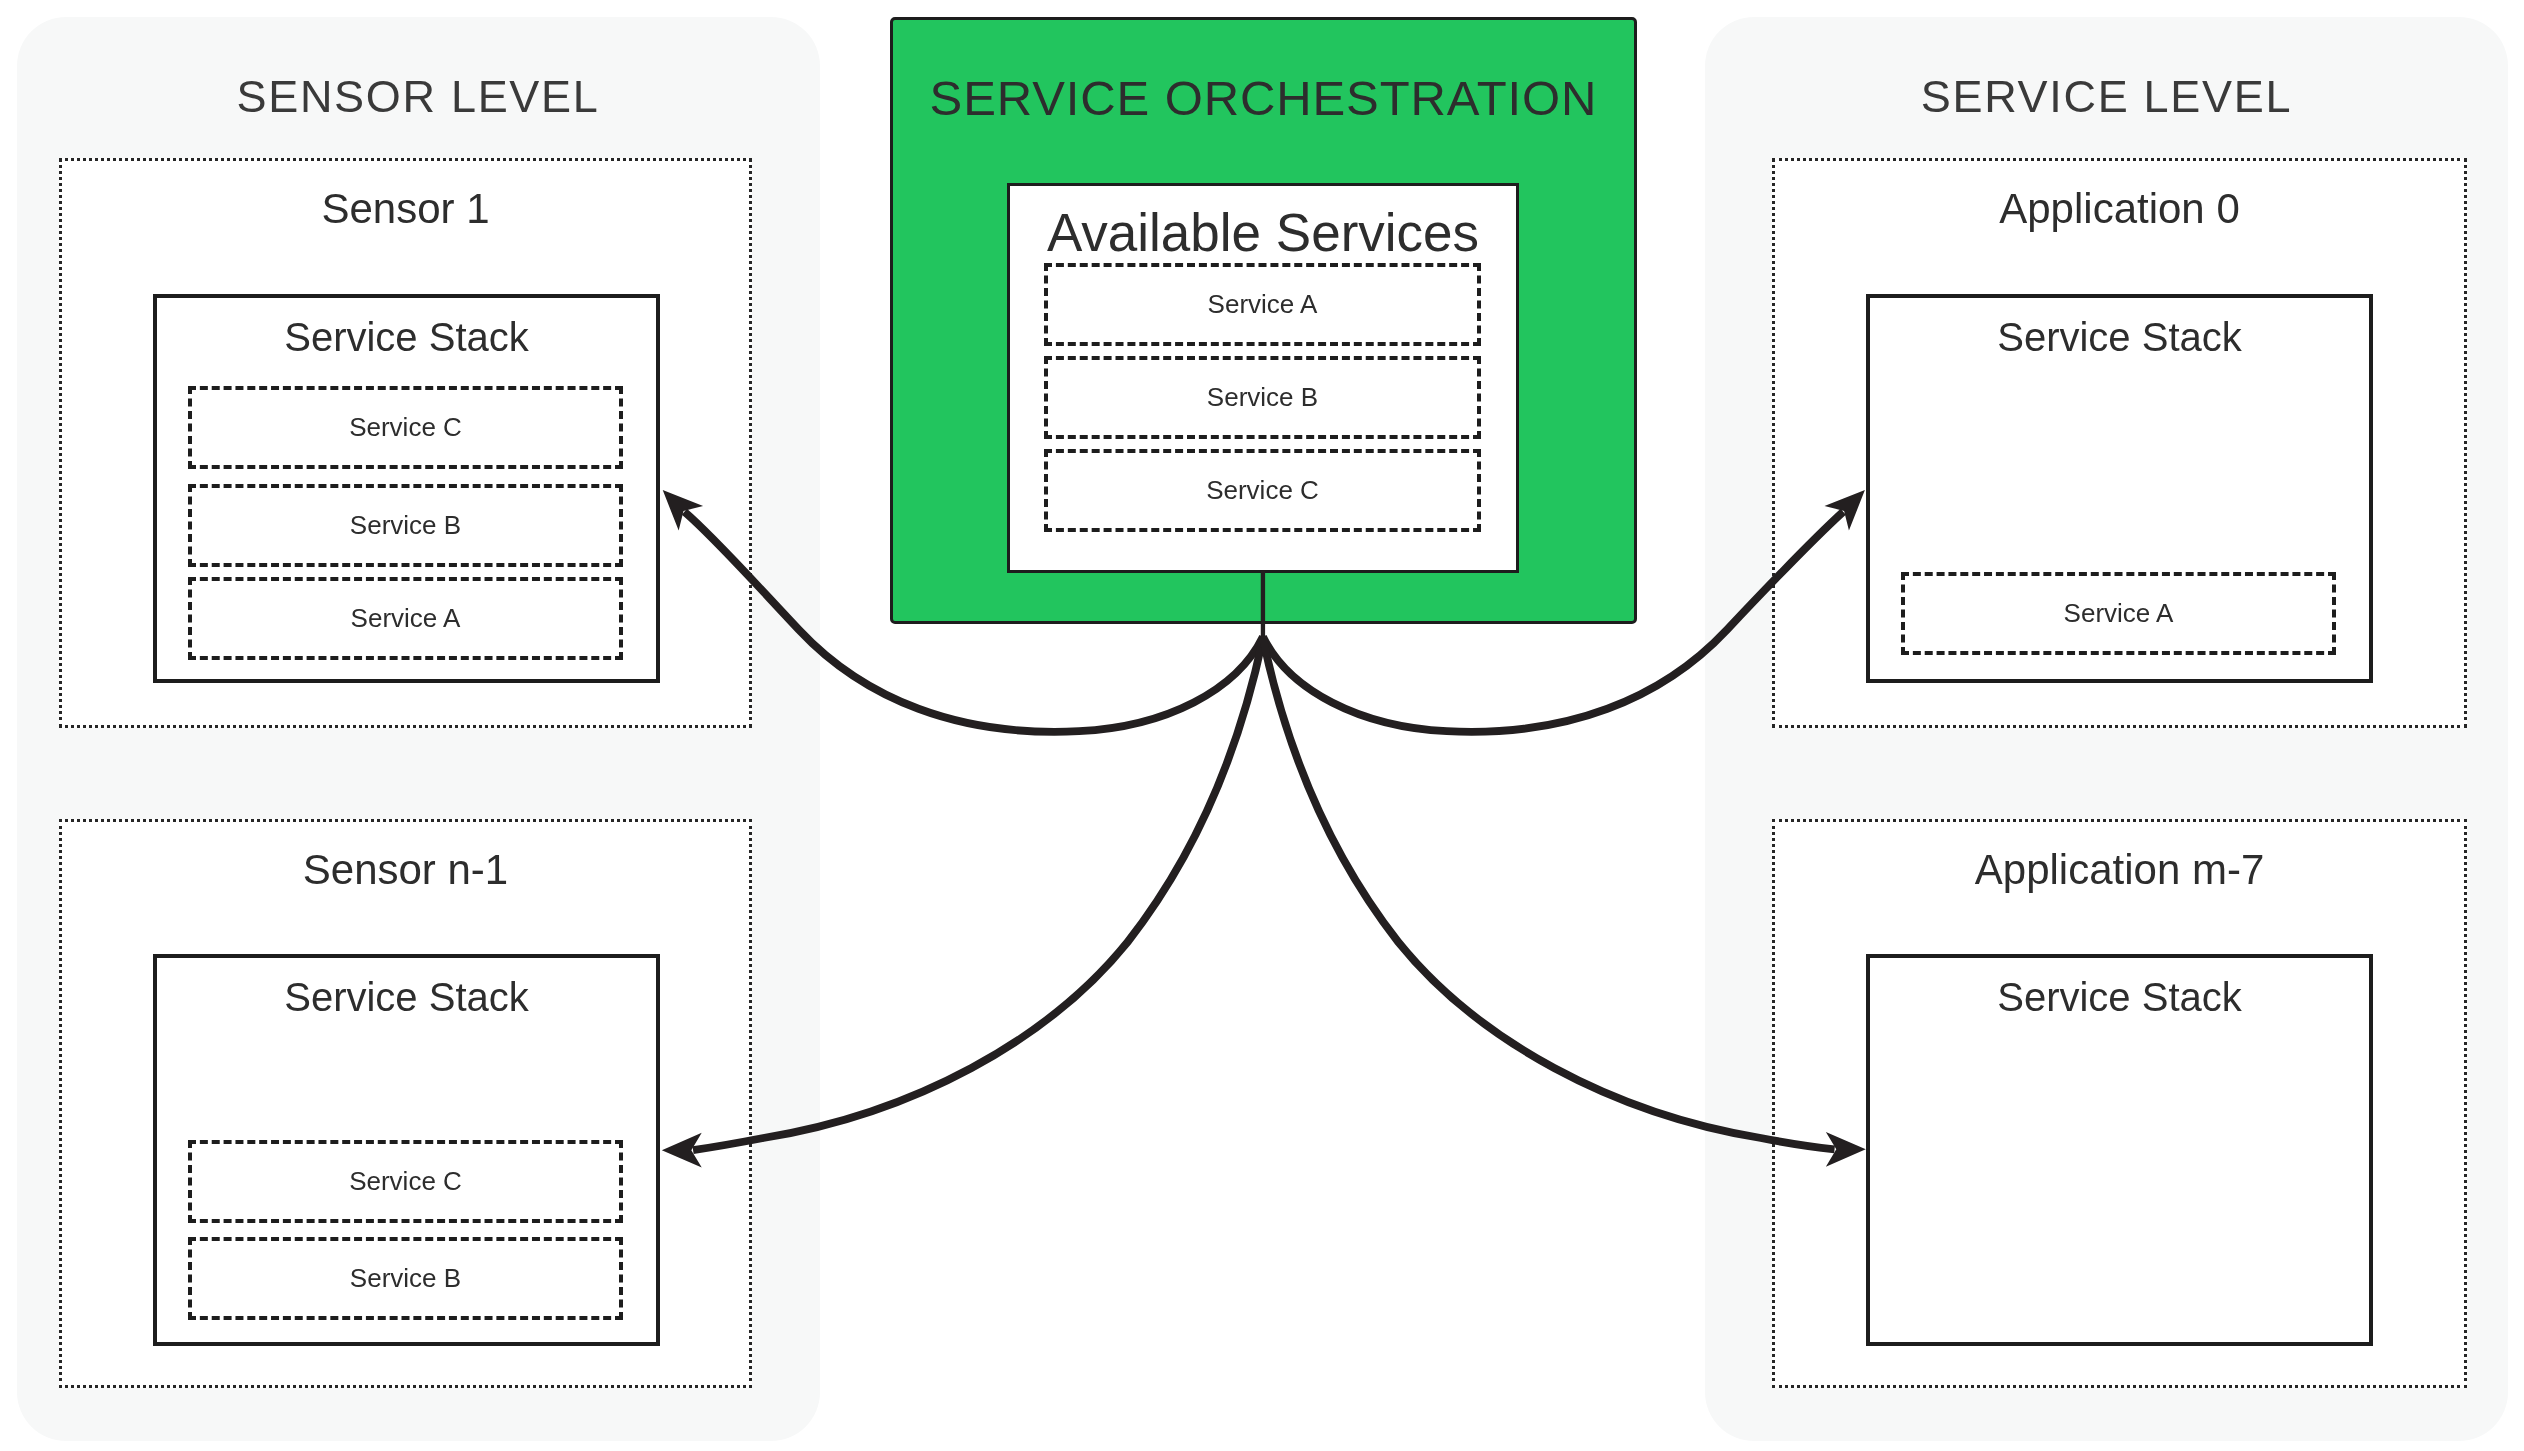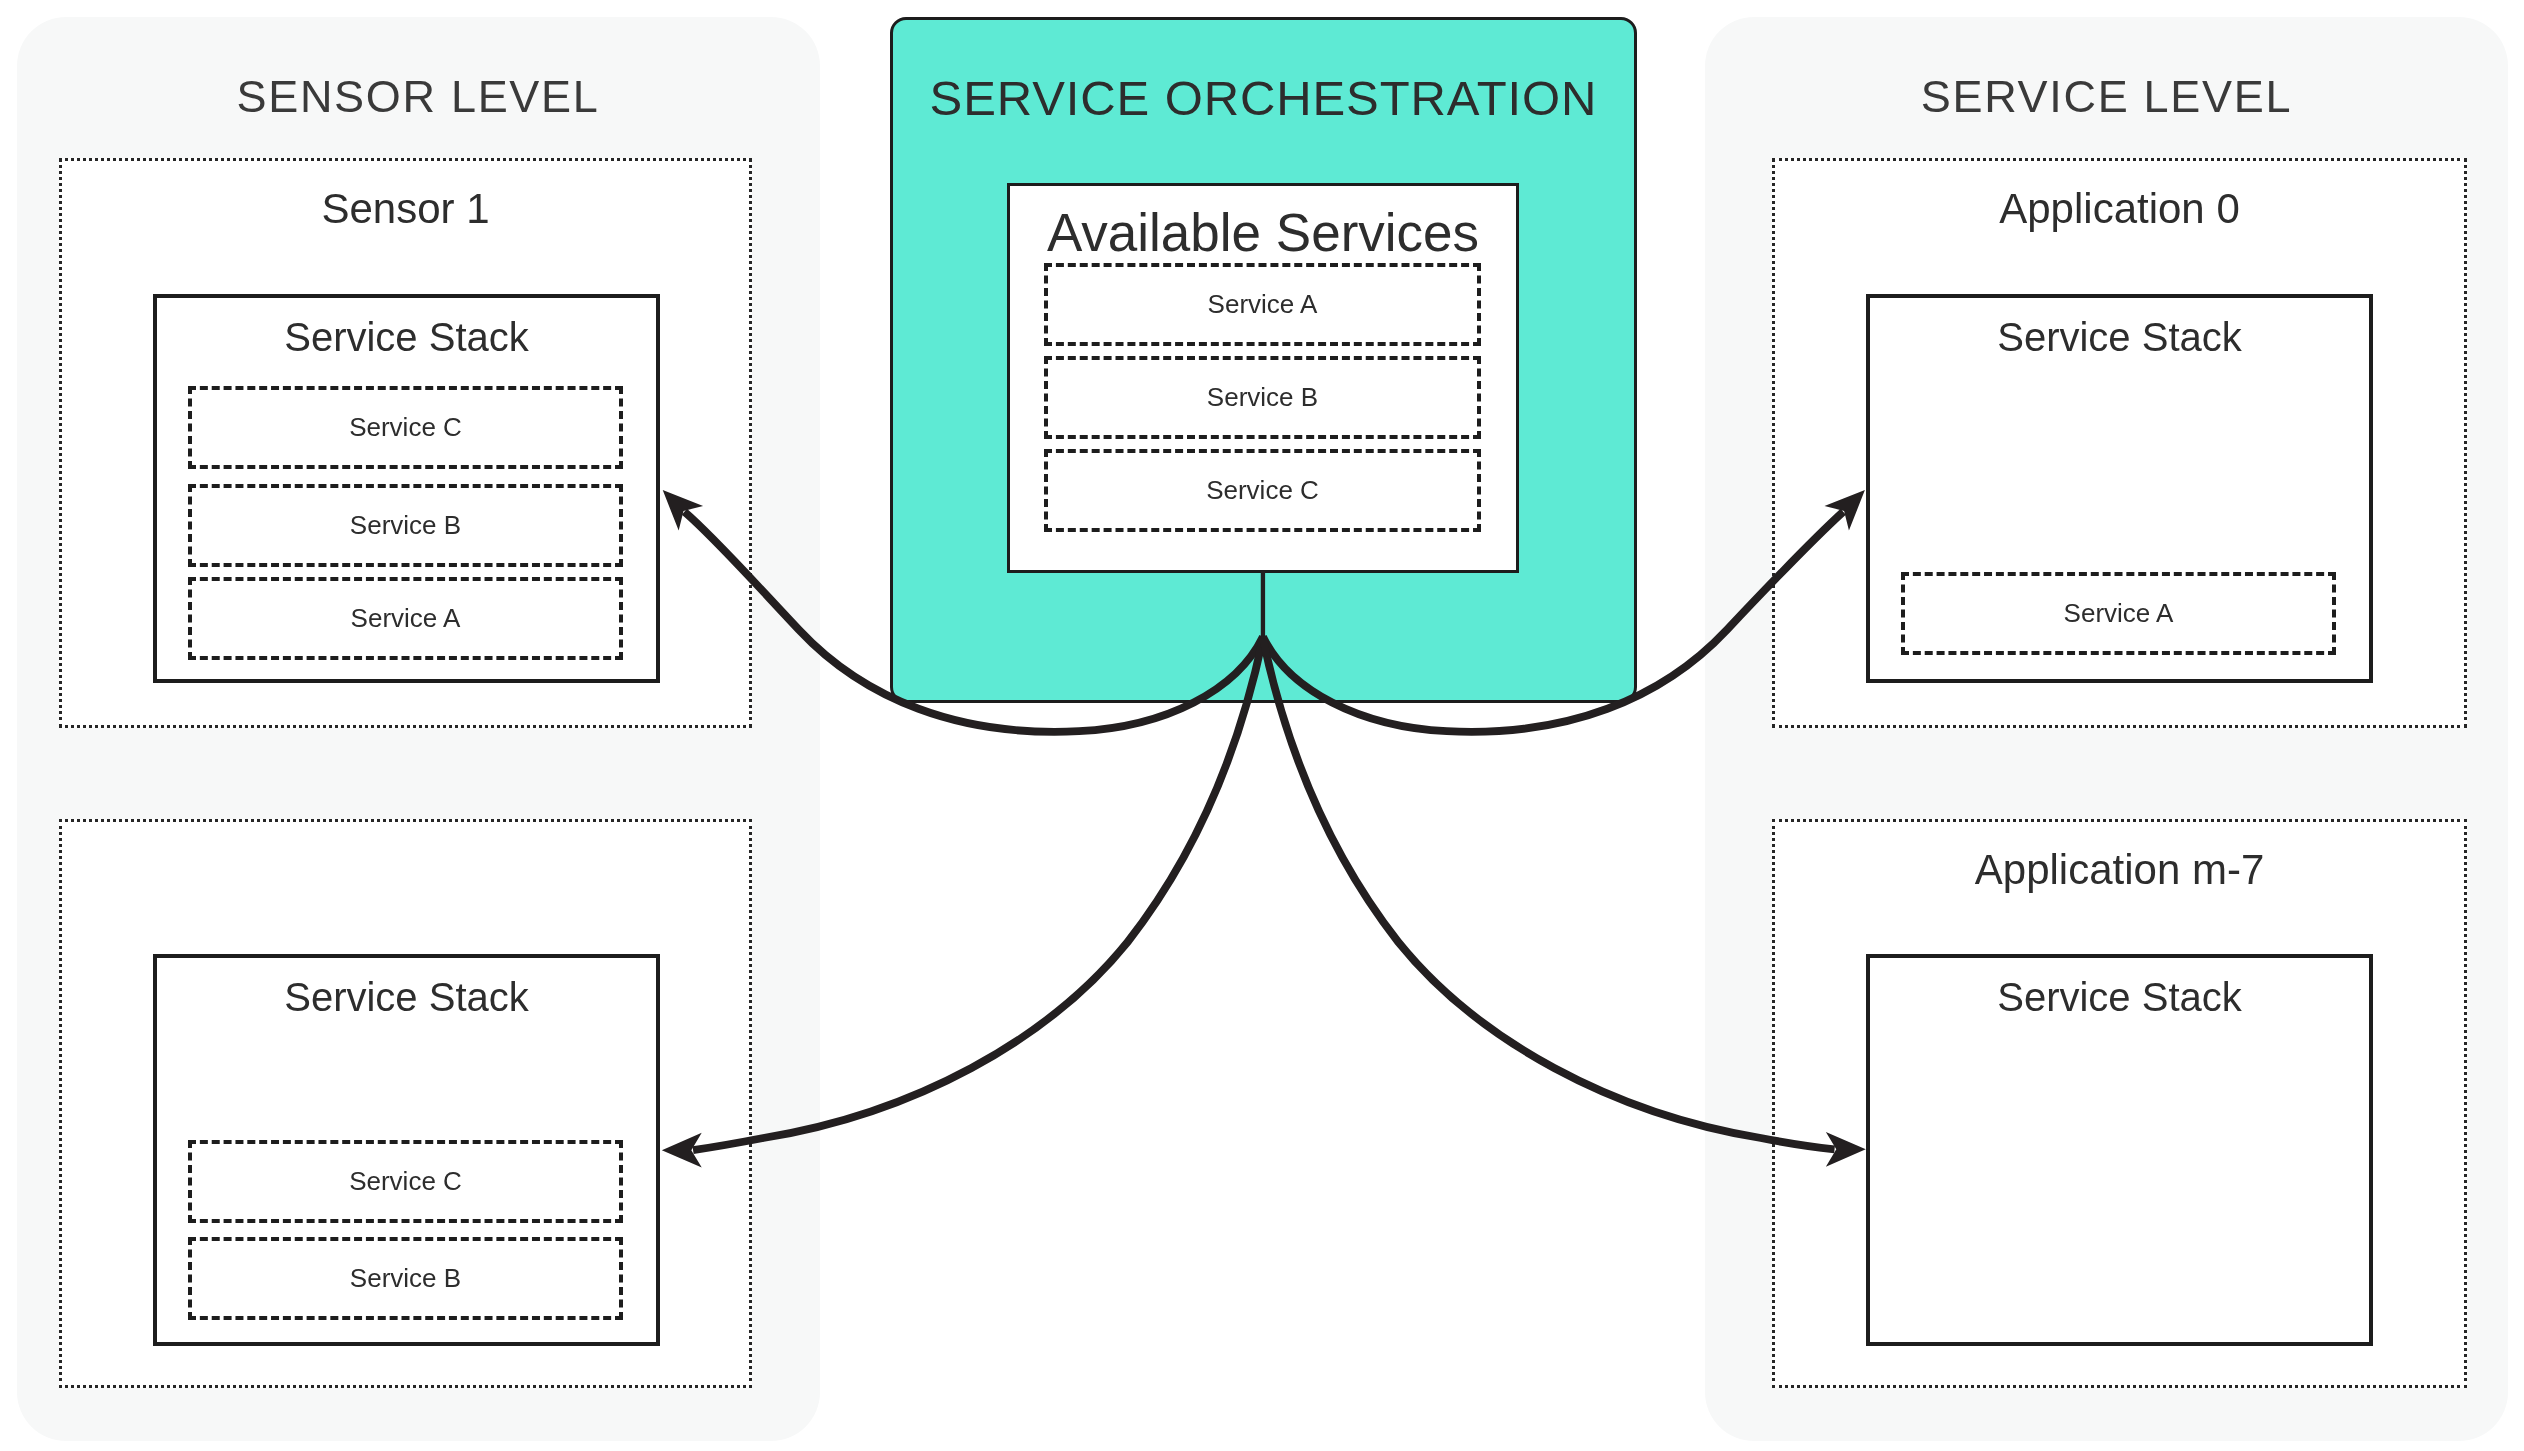--- a/index.html
+++ b/index.html
@@ -46,8 +46,8 @@
   #app0    .svc-0{top:274px;}
 
   
-  .orch{position:absolute;left:890px;top:17.3px;width:747px;height:686px;
-        background:#5eead4;border:3.5px solid #1d1d1d;border-radius:16px;}
+  .orch{position:absolute;left:890px;top:17.3px;width:747px;height:607px;
+        background:#22c55e;border:3.5px solid #1d1d1d;border-radius:5px;}
   .orch-title{position:absolute;top:50px;left:0;width:100%;text-align:center;
               font-size:49px;font-weight:300;letter-spacing:0.9px;color:#2d2d2d;
               white-space:nowrap;}

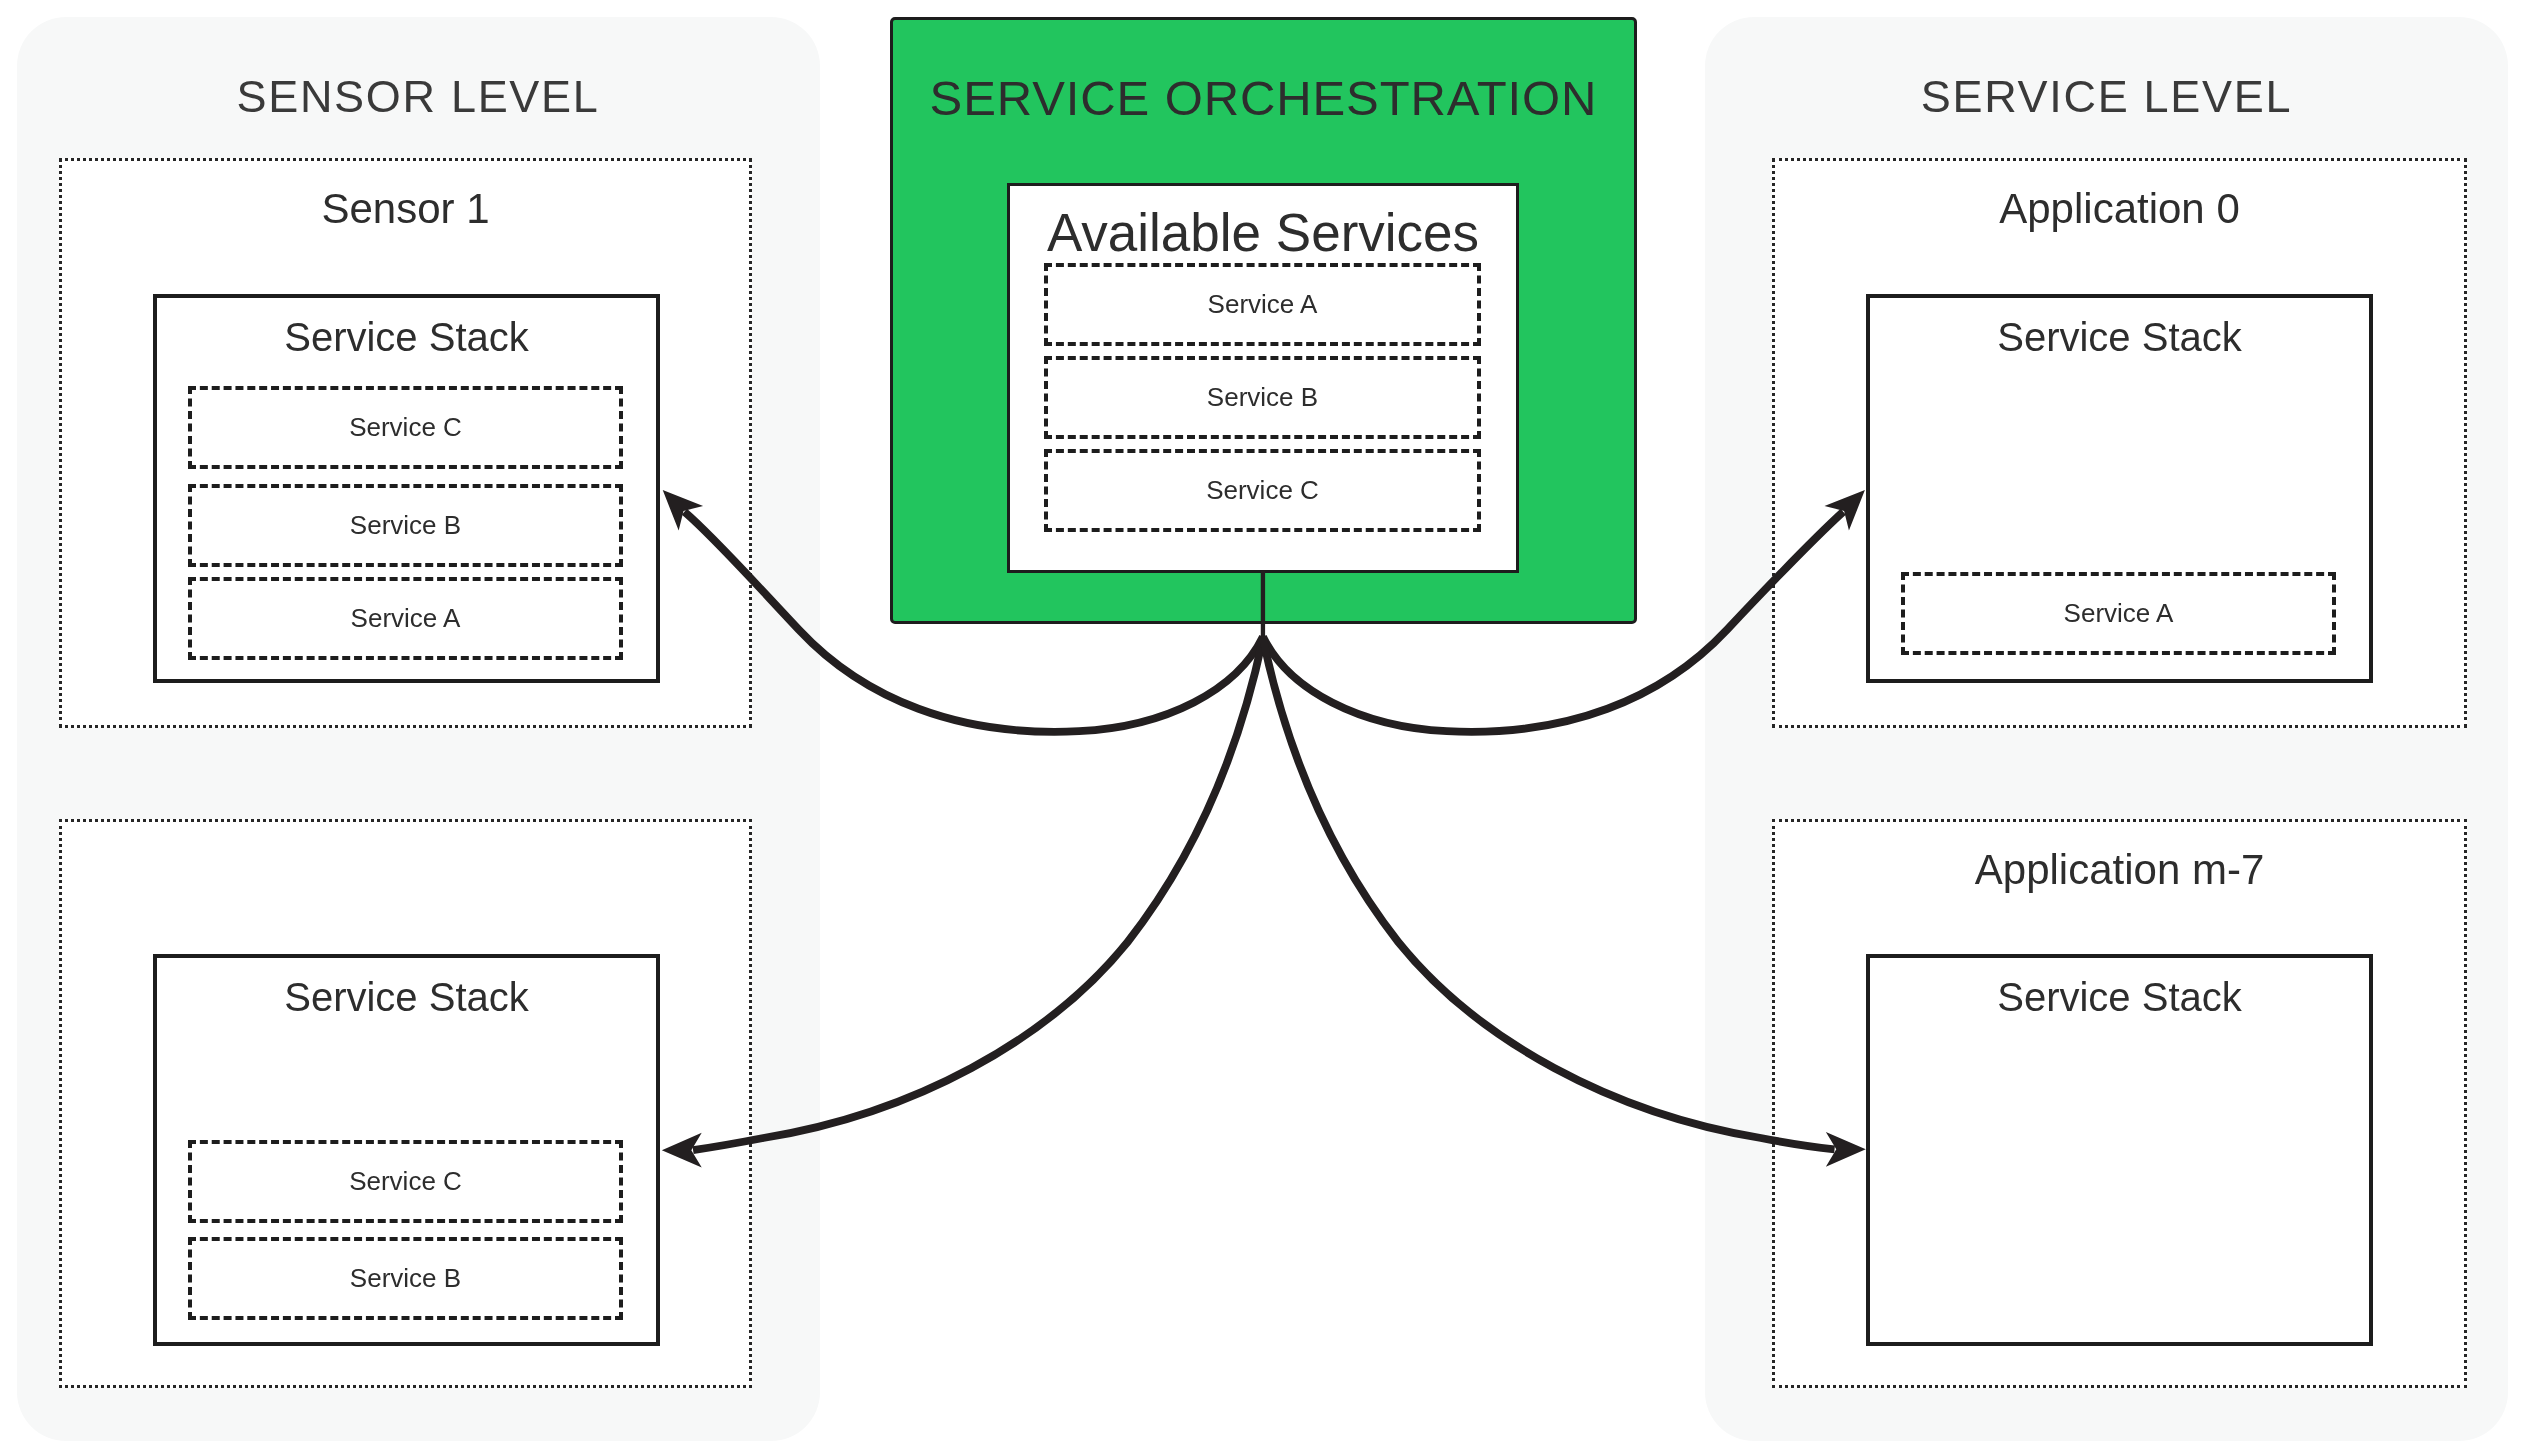--- a/index.html
+++ b/index.html
@@ -86,6 +86,7 @@
   </div>
 
   <div class="dotted-box" id="sensorN">
+    <div class="node-title">Sensor n-1</div>
     <div class="stack">
       <div class="stack-title">Service Stack</div>
       <div class="svc svc-0">Service C</div>

